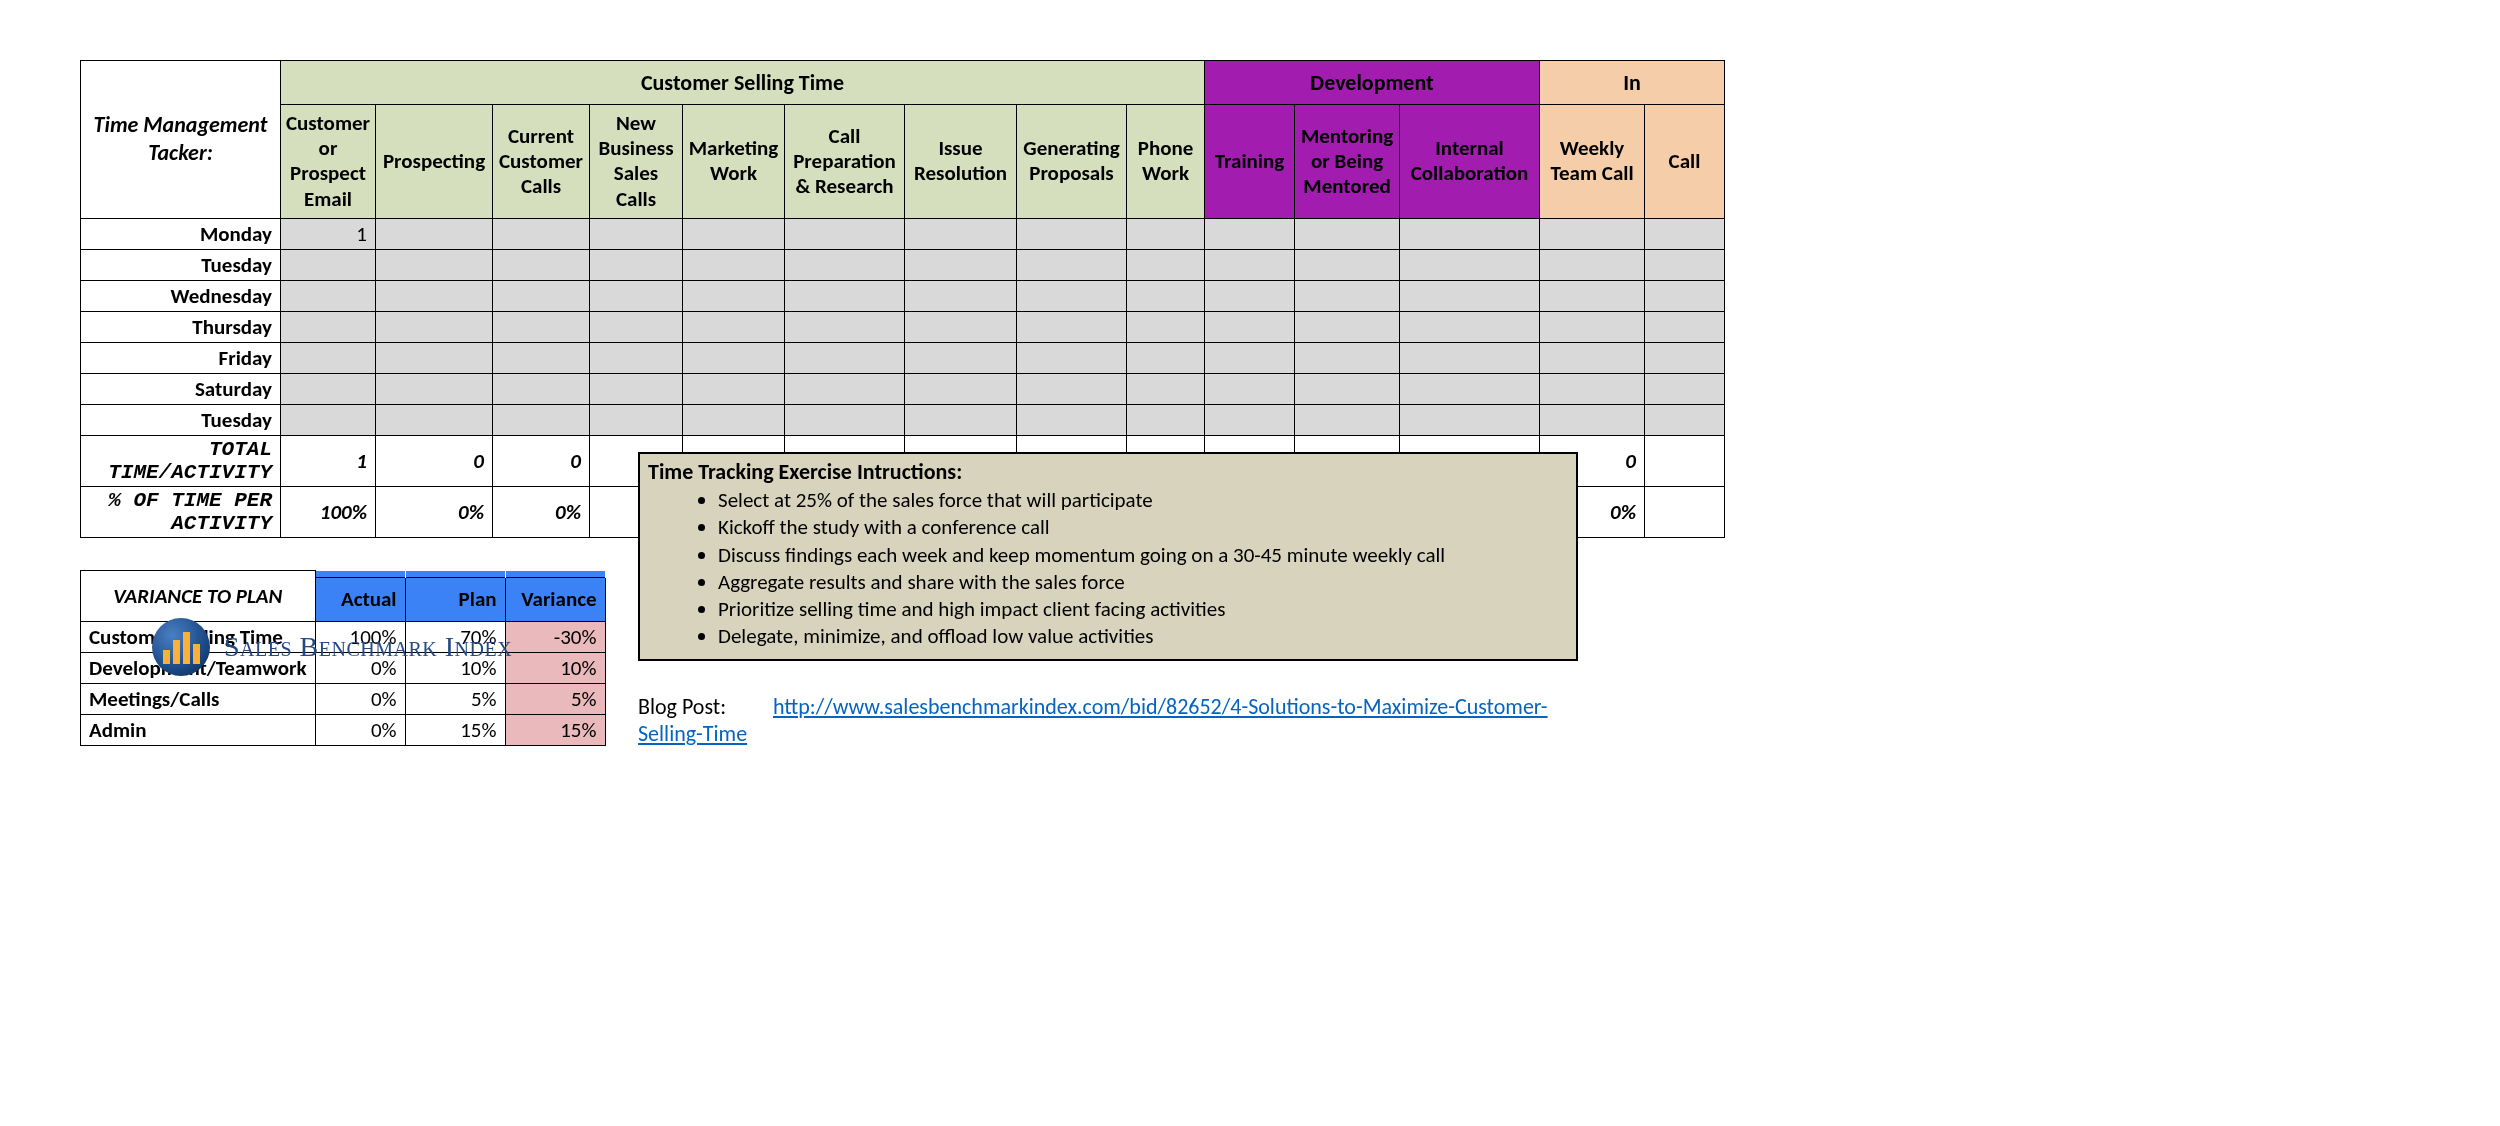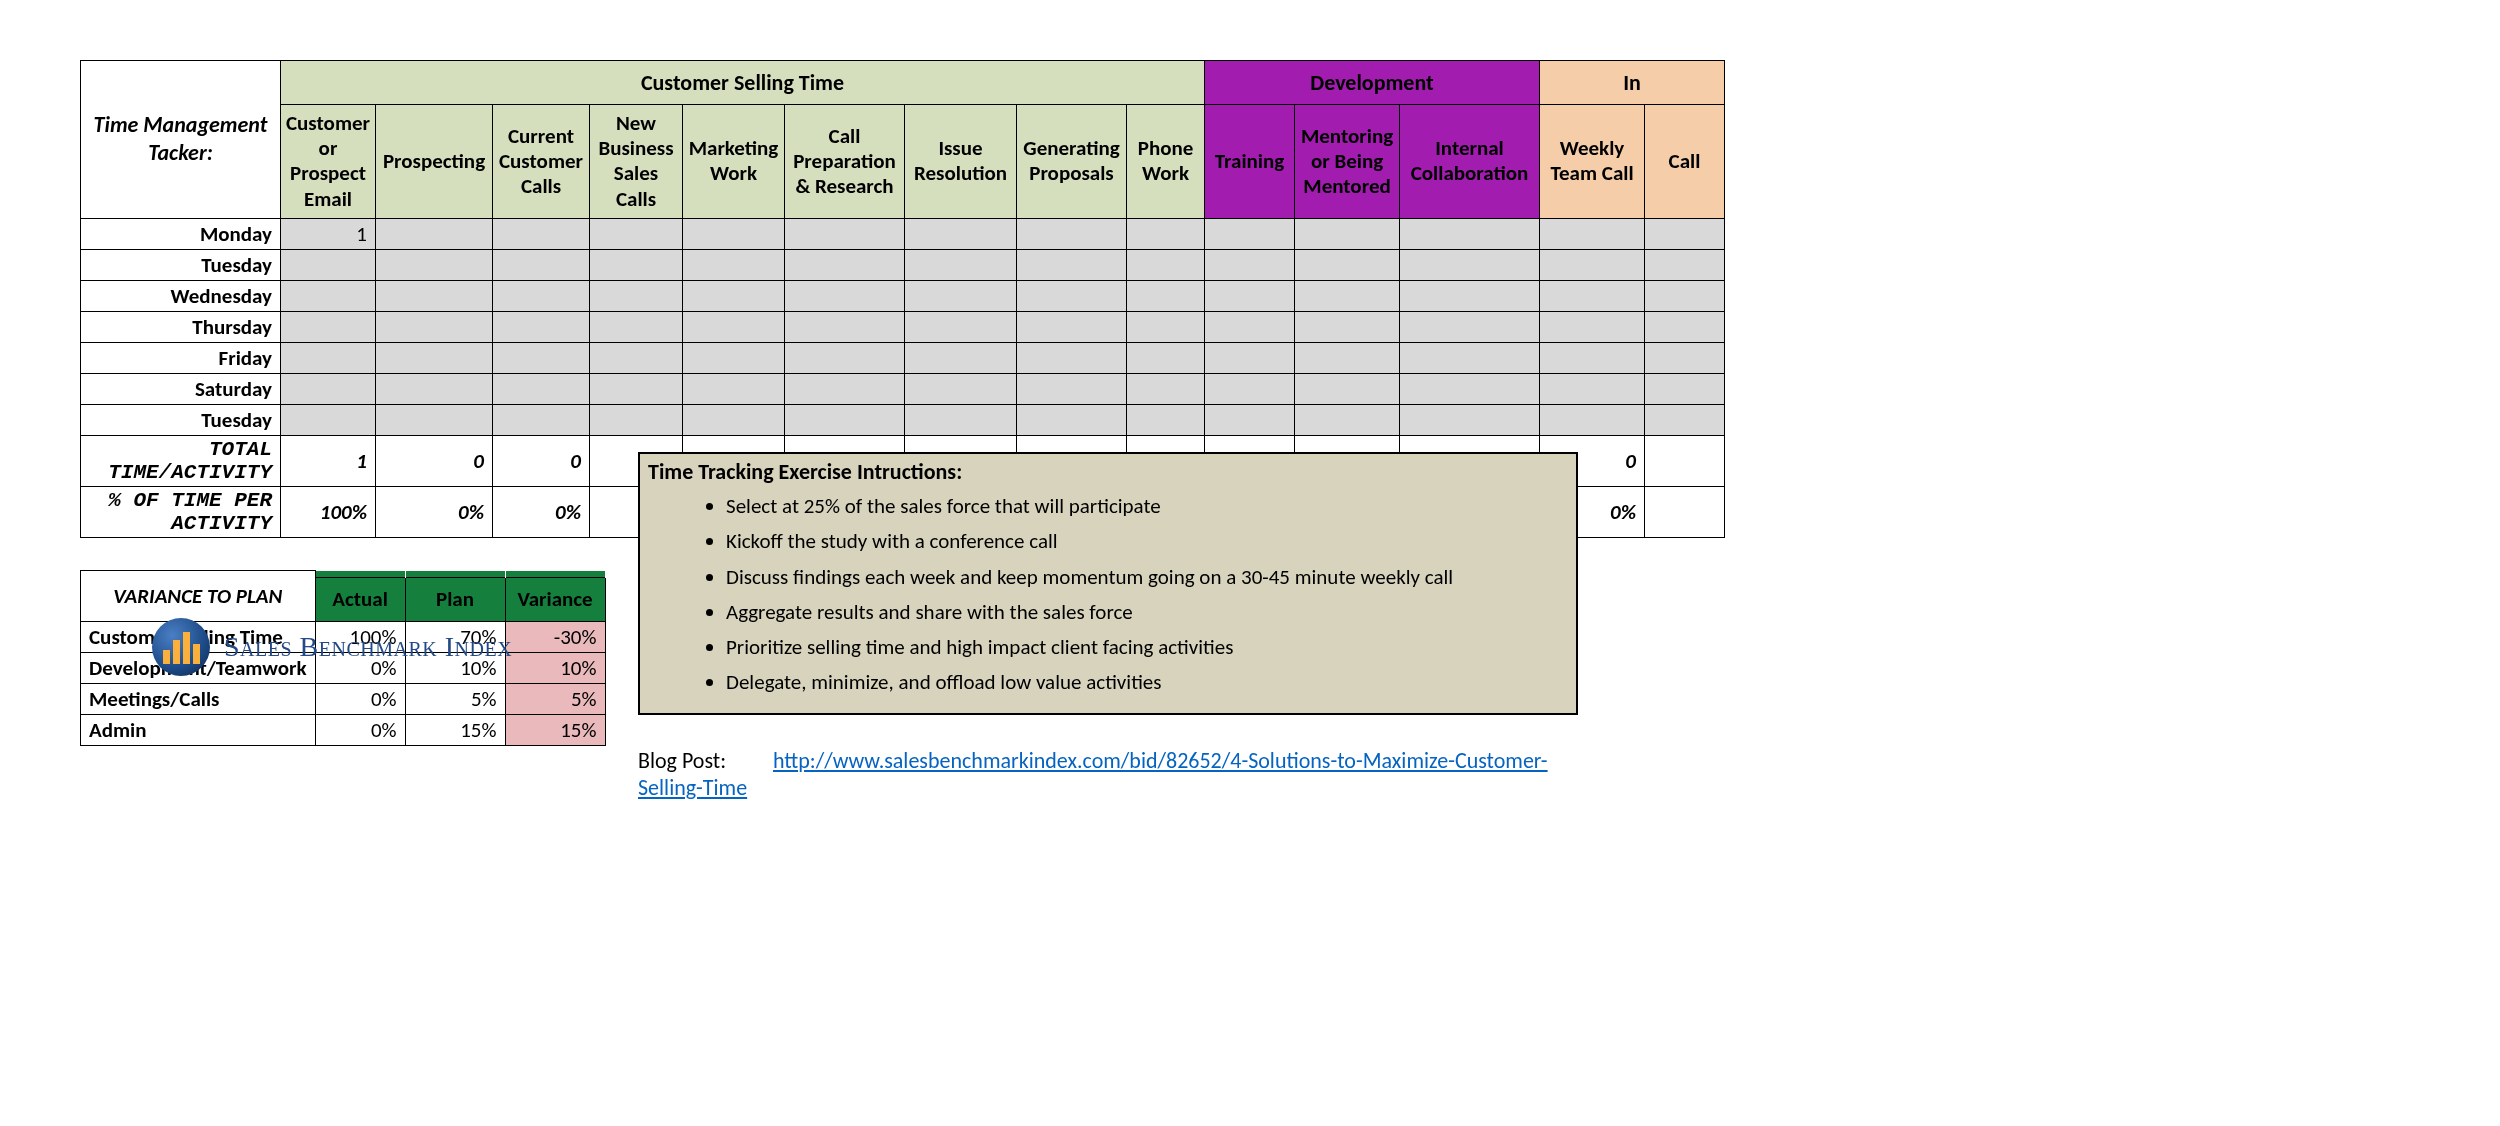--- a/index.html
+++ b/index.html
@@ -52,7 +52,7 @@
   .instr{border:2px solid #000;background:#d7d3bc;padding:4px 8px 8px 8px;font-size:22px;box-sizing:border-box;}
   .instr .ititle{font-weight:700;margin-bottom:2px;}
   .instr ul{margin:0 0 0 70px;padding:0;}
-  .instr li{margin:8px;padding:0;line-height:1.3;font-size:21px;}
+  .instr li{margin:0;padding:0;line-height:1.3;font-size:21px;}
   .blog-row{margin-top:32px;font-size:22px;}
   .blog-row a{color:#0563c1;text-decoration:underline;}
   .blog-row .lbl{display:inline-block;width:130px;}

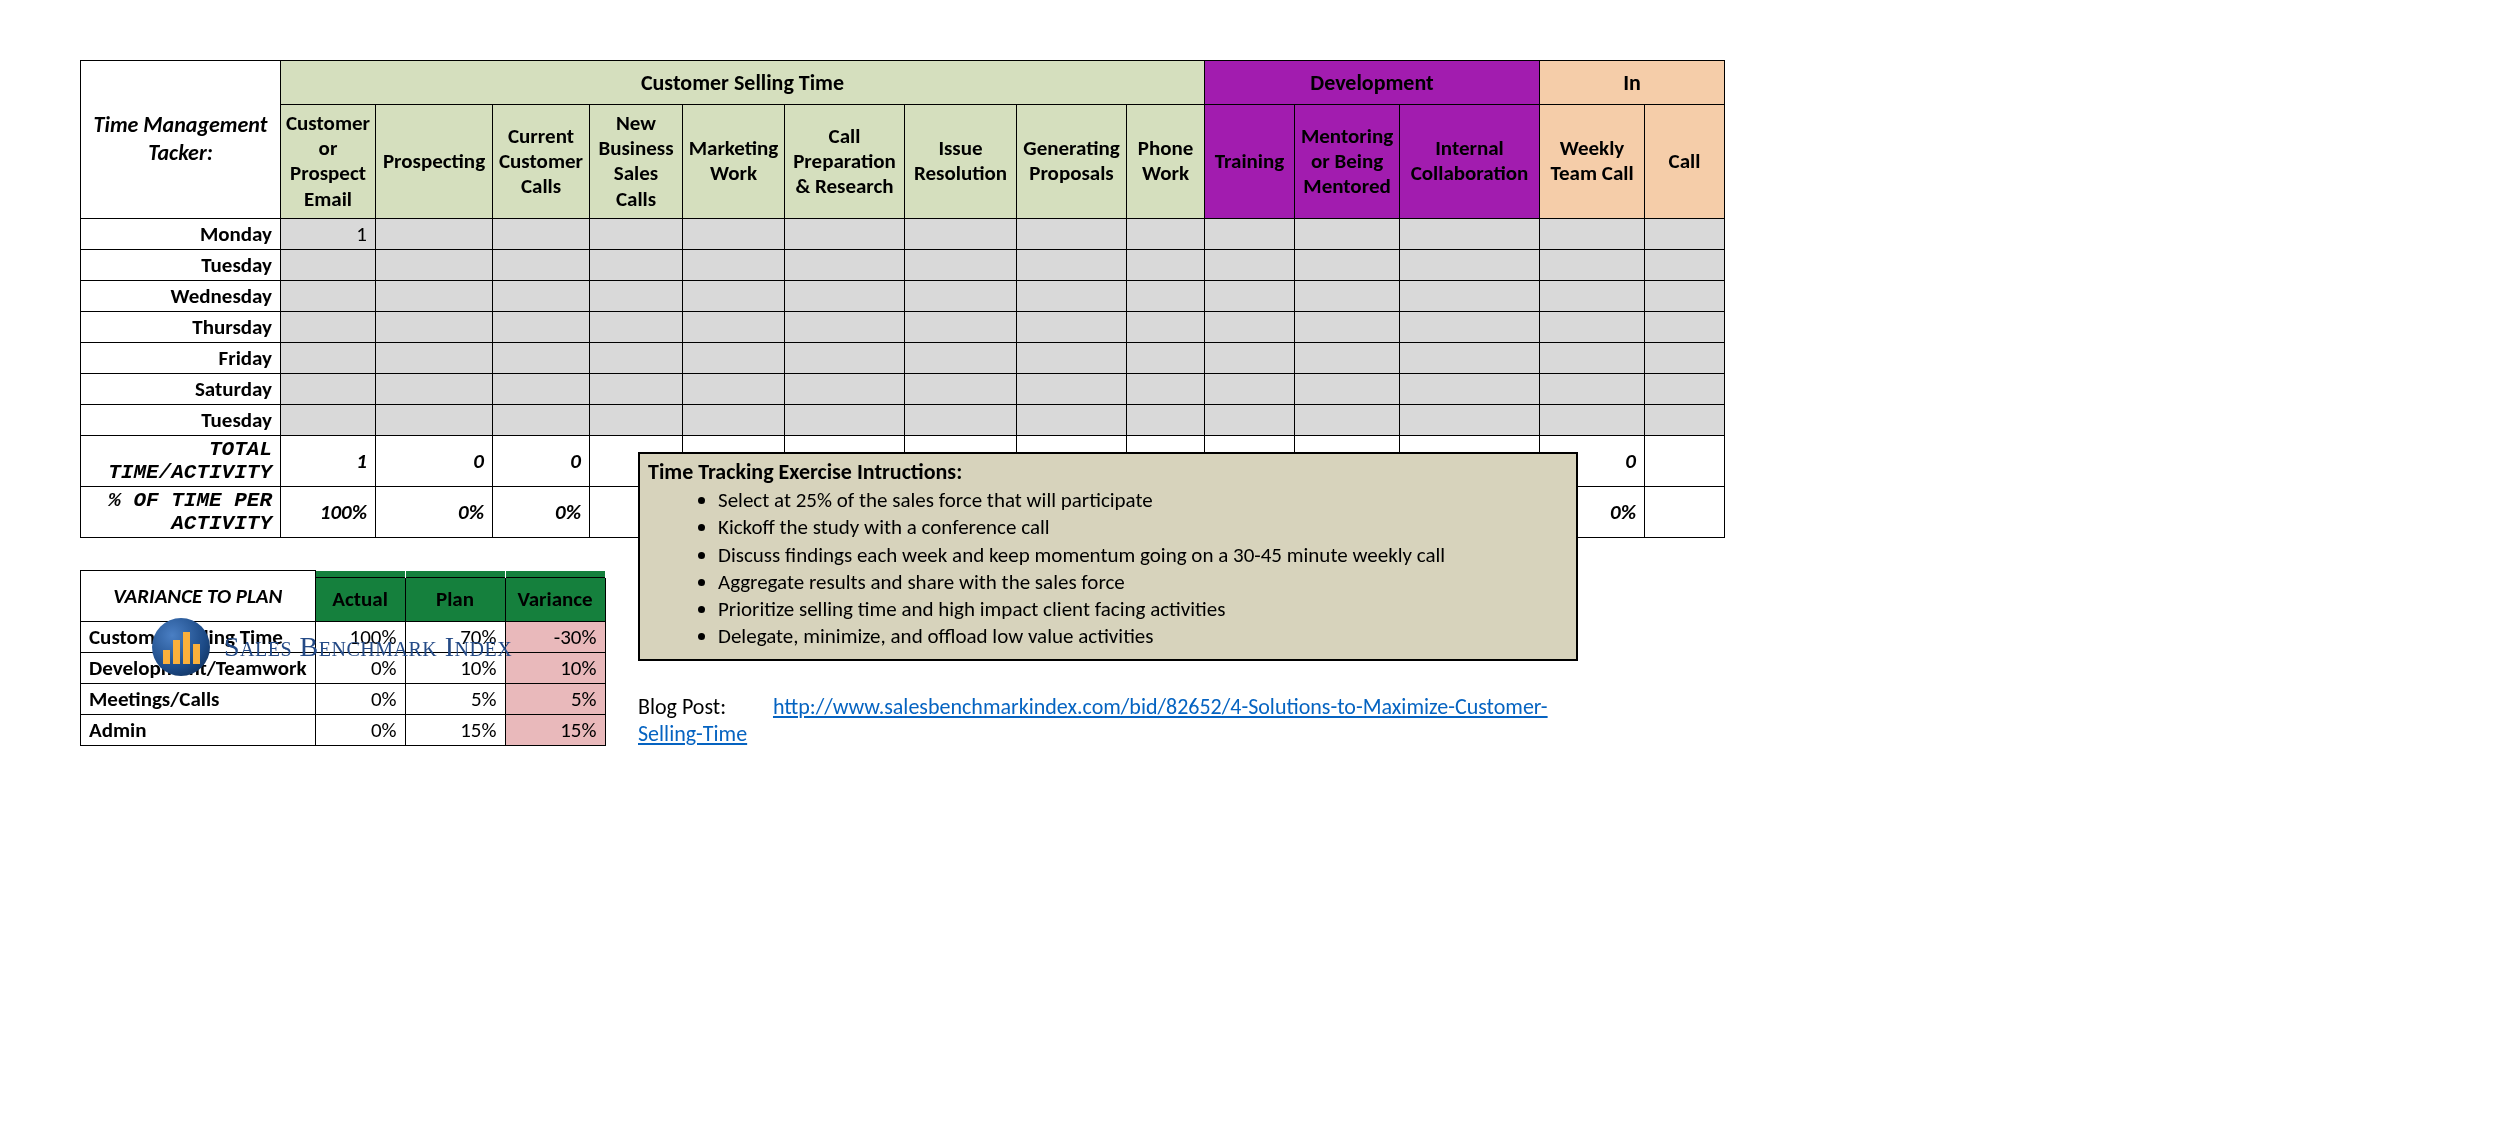--- a/index.html
+++ b/index.html
@@ -39,7 +39,7 @@
   .variance{margin-top:32px;}
   .variance th,.variance td{border:1px solid #000;padding:2px 8px;font-size:21px;box-sizing:border-box;}
   .variance .hdr{font-style:italic;font-weight:700;text-align:center;background:#fff;padding:12px 8px;}
-  .variance .col-h{font-weight:700;text-align:center;background:#15803d;}
+  .variance .col-h{font-weight:700;text-align:right;background:#3b82f6;}
   .variance .row-h{font-weight:700;text-align:left;background:#fff;}
   .variance td.num{text-align:right;background:#fff;}
   .variance td.var{text-align:right;background:#e9b9bb;}

